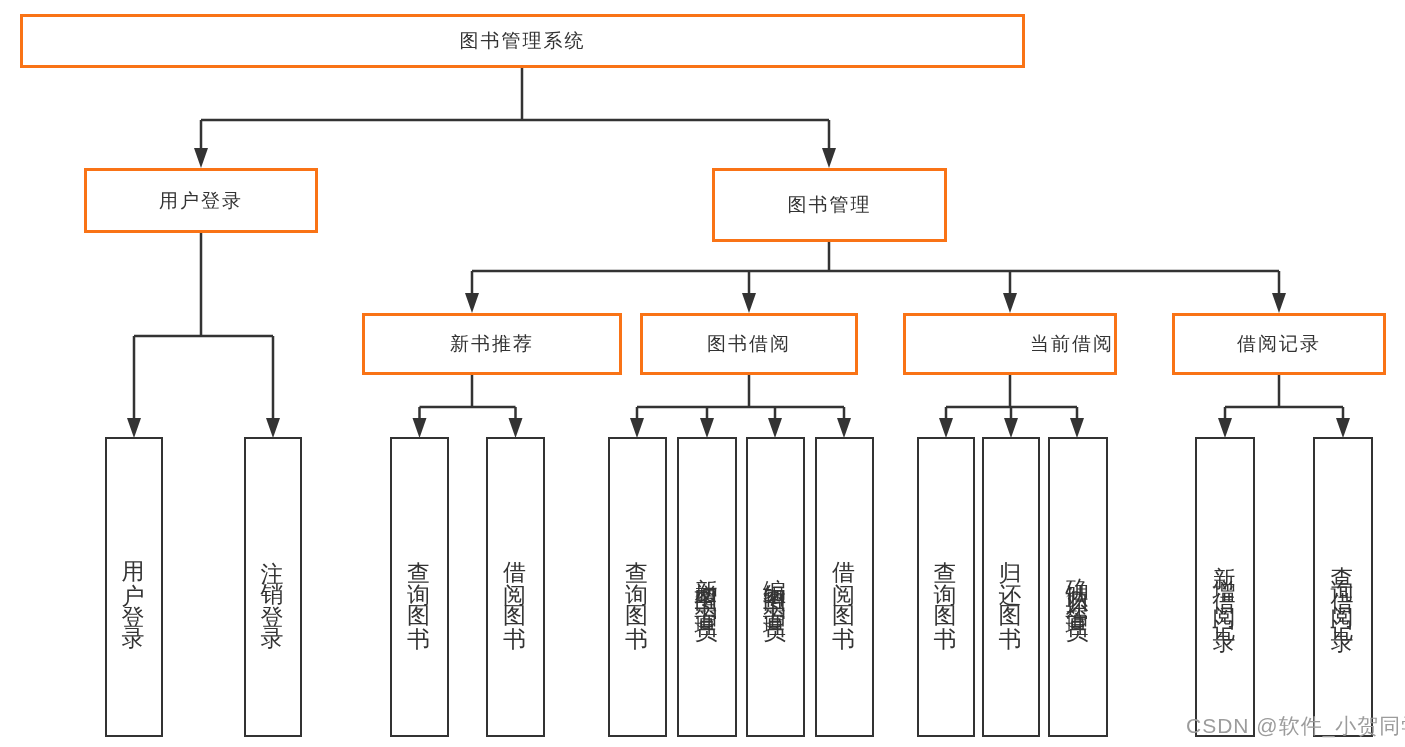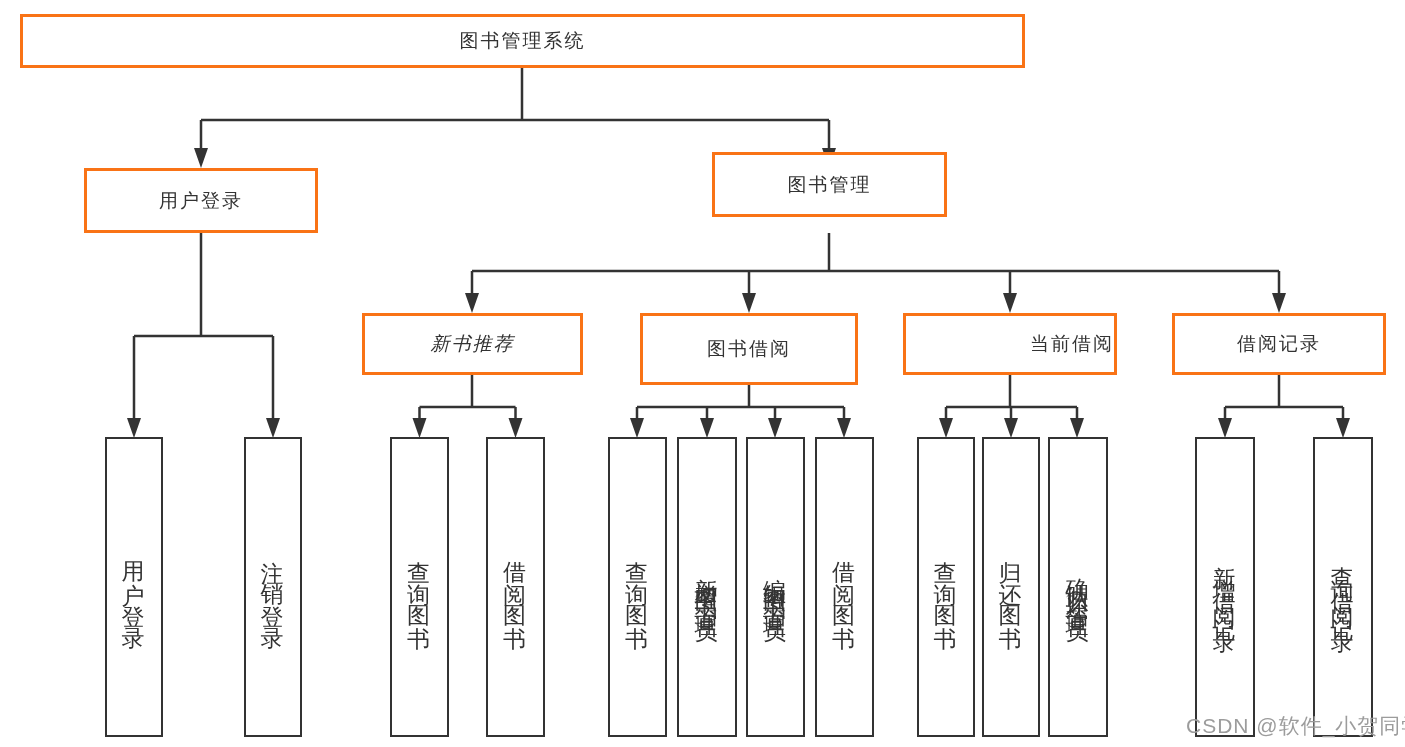--- a/index.html
+++ b/index.html
@@ -115,7 +115,7 @@
   <div class="node" style="left:84px; top:168px; width:234px; height:65px;">
     <span>用户登录</span>
   </div>
-  <div class="node" style="left:712px; top:152px; width:235px; height:65px;text-align:center;">
+  <div class="node" style="left:712px; top:168px; width:235px; height:74px;text-align:center;">
     <span>图书管理</span>
   </div>
 

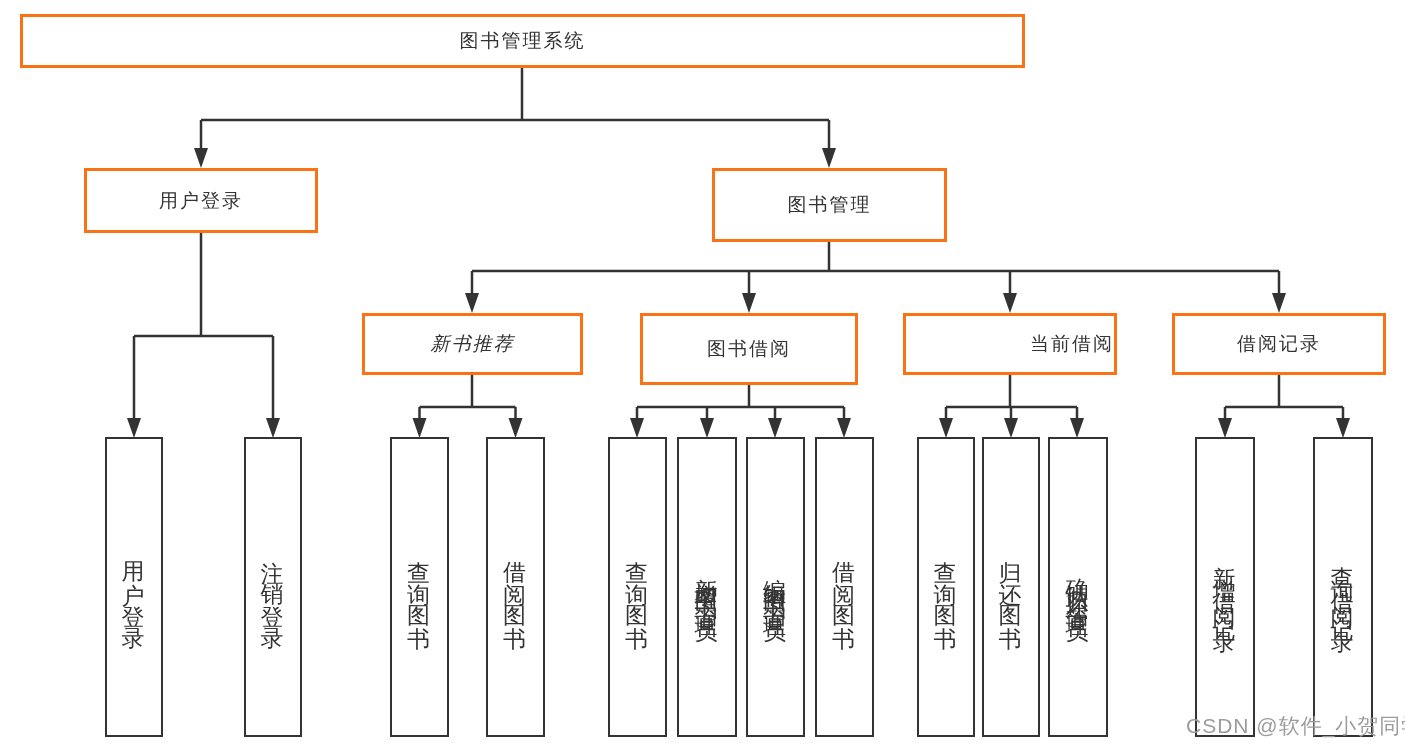--- a/index.html
+++ b/index.html
@@ -119,7 +119,7 @@
     <span>图书管理</span>
   </div>
 
-  <div class="node" style="left:362px; top:313px; width:221px; height:62px;font-style:italic;">
+  <div class="node" style="left:362px; top:313px; width:260px; height:62px;">
     <span>新书推荐</span>
   </div>
   <div class="node" style="left:640px; top:313px; width:218px; height:72px;">

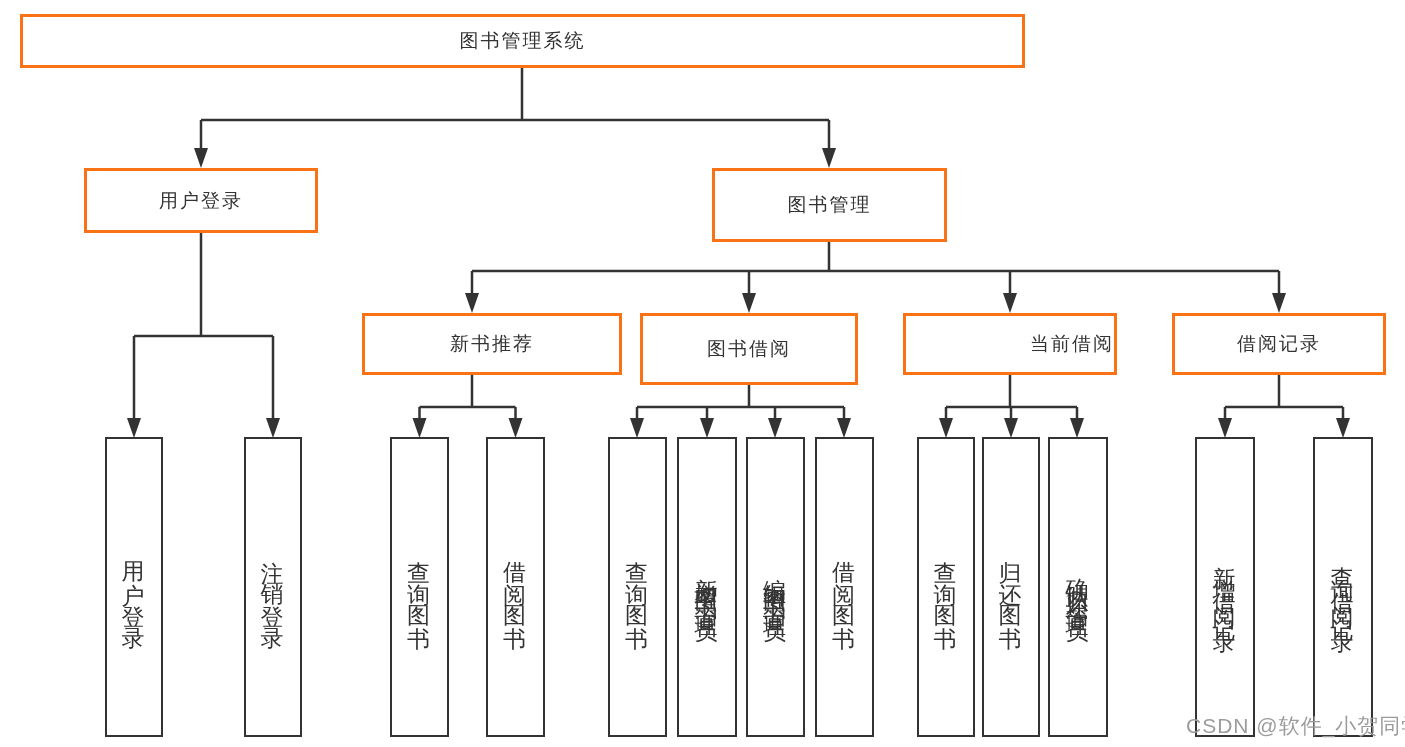--- a/index.html
+++ b/index.html
@@ -122,7 +122,7 @@
   <div class="node" style="left:362px; top:313px; width:260px; height:62px;">
     <span>新书推荐</span>
   </div>
-  <div class="node" style="left:640px; top:313px; width:218px; height:72px;">
+  <div class="node" style="left:640px; top:313px; width:218px; height:62px;">
     <span>图书借阅</span>
   </div>
   <div class="node" style="left:903px; top:313px; width:214px; height:62px;justify-content:flex-end;">

